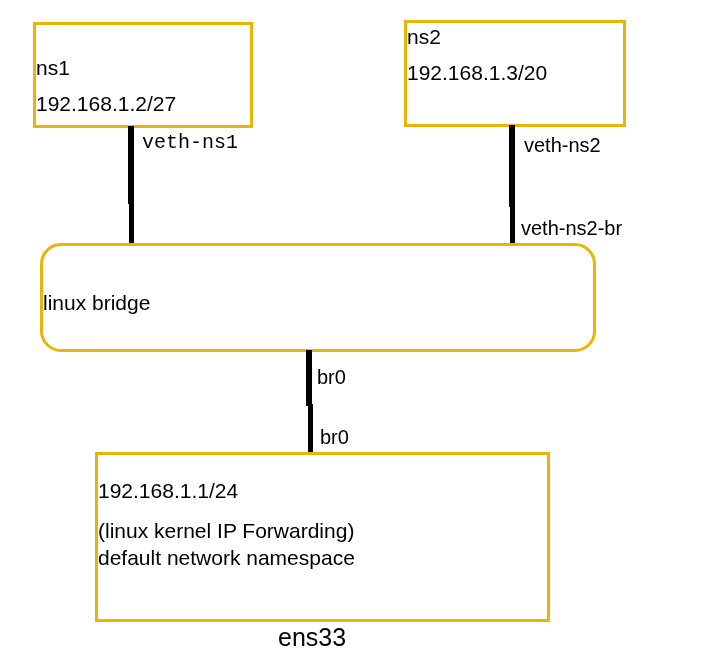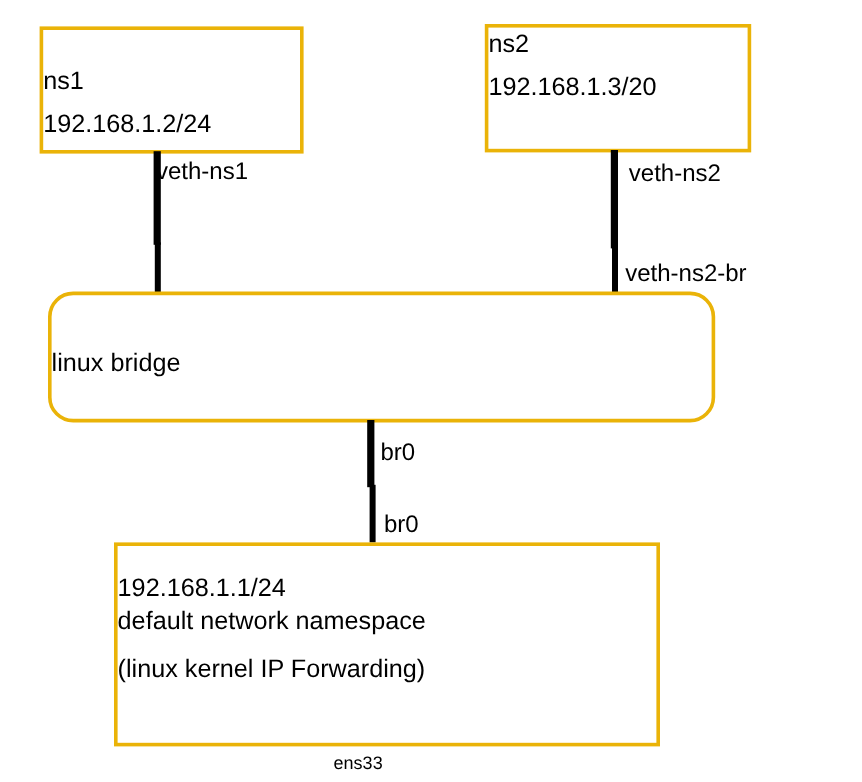--- a/index.html
+++ b/index.html
@@ -77,7 +77,7 @@
 
   <div class="node node-ns1">
     <div class="ntext">ns1</div>
-    <div class="ntext gap">192.168.1.2/24</div>
+    <div class="ntext gap">192.168.1.2/27</div>
   </div>
 
   <div class="node node-ns2">

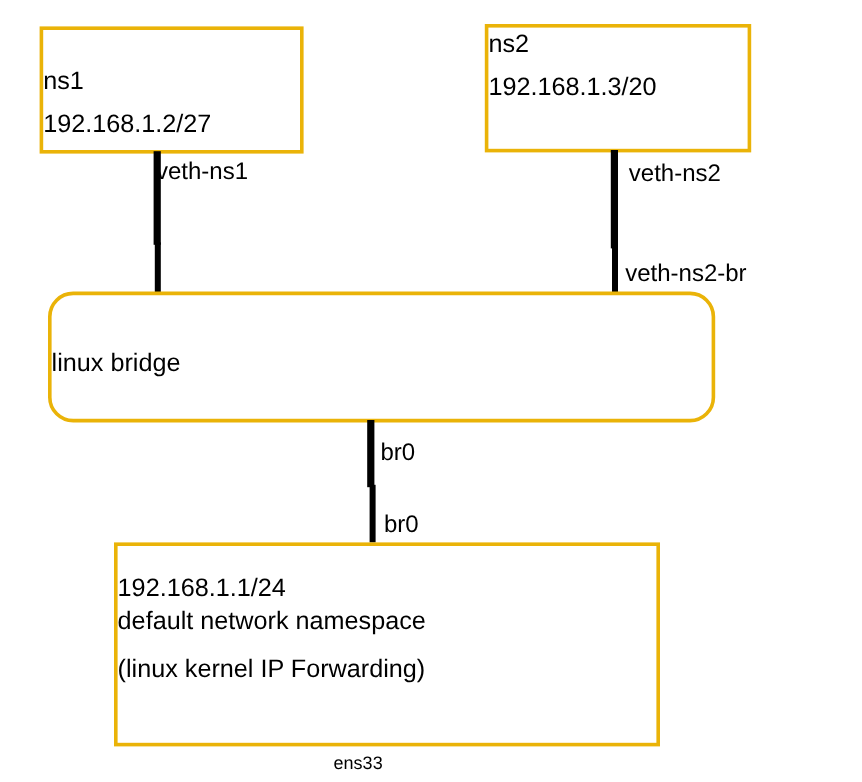--- a/index.html
+++ b/index.html
@@ -62,7 +62,7 @@
   .e-br0-b { left: 308px; top: 404px; width: 5px; height: 50px; }
 
   
-  .l-veth-ns1    { left: 130px; top: 132px; }
+  .l-veth-ns1    { left: 142px; top: 132px; font-family: Liberation Mono, monospace; }
   .l-veth-ns1-br { left: 141px; top: 212px; }
   .l-veth-ns2    { left: 524px; top: 134px; }
   .l-veth-ns2-br { left: 521px; top: 217px; }

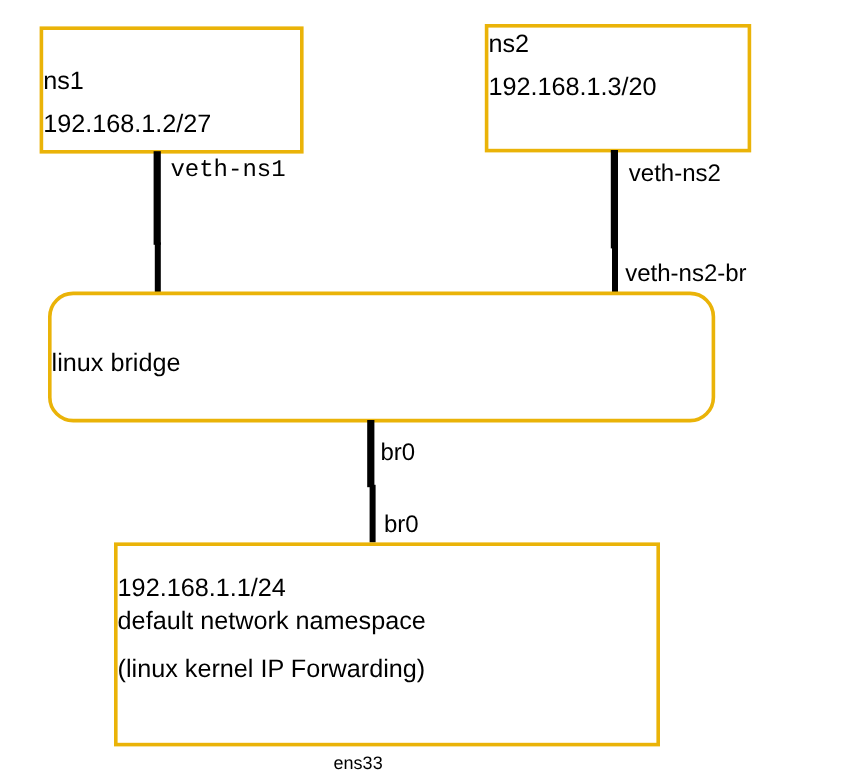--- a/index.html
+++ b/index.html
@@ -106,8 +106,8 @@
 
   <div class="node node-defns">
     <div class="ntext">192.168.1.1/24</div>
+    <div class="ntext sp">(linux kernel IP Forwarding)</div>
     <div class="ntext">default network namespace</div>
-    <div class="ntext sp">(linux kernel IP Forwarding)</div>
   </div>
 
   <div class="lbl l-ens33">ens33</div>

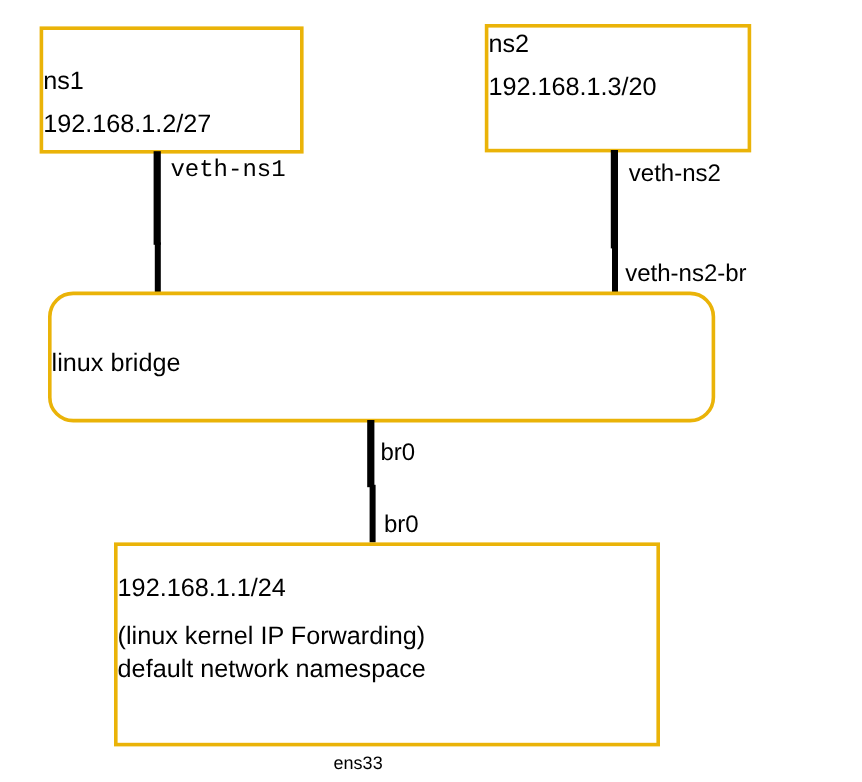--- a/index.html
+++ b/index.html
@@ -68,7 +68,7 @@
   .l-veth-ns2-br { left: 521px; top: 217px; }
   .l-br0-upper   { left: 317px; top: 366px; }
   .l-br0-lower   { left: 320px; top: 426px; }
-  .l-ens33       { left: 278px; top: 626px; font-size: 15px; }
+  .l-ens33       { left: 278px; top: 626px; font-size: 25px; }
 </style>
 </head>
 <body>

